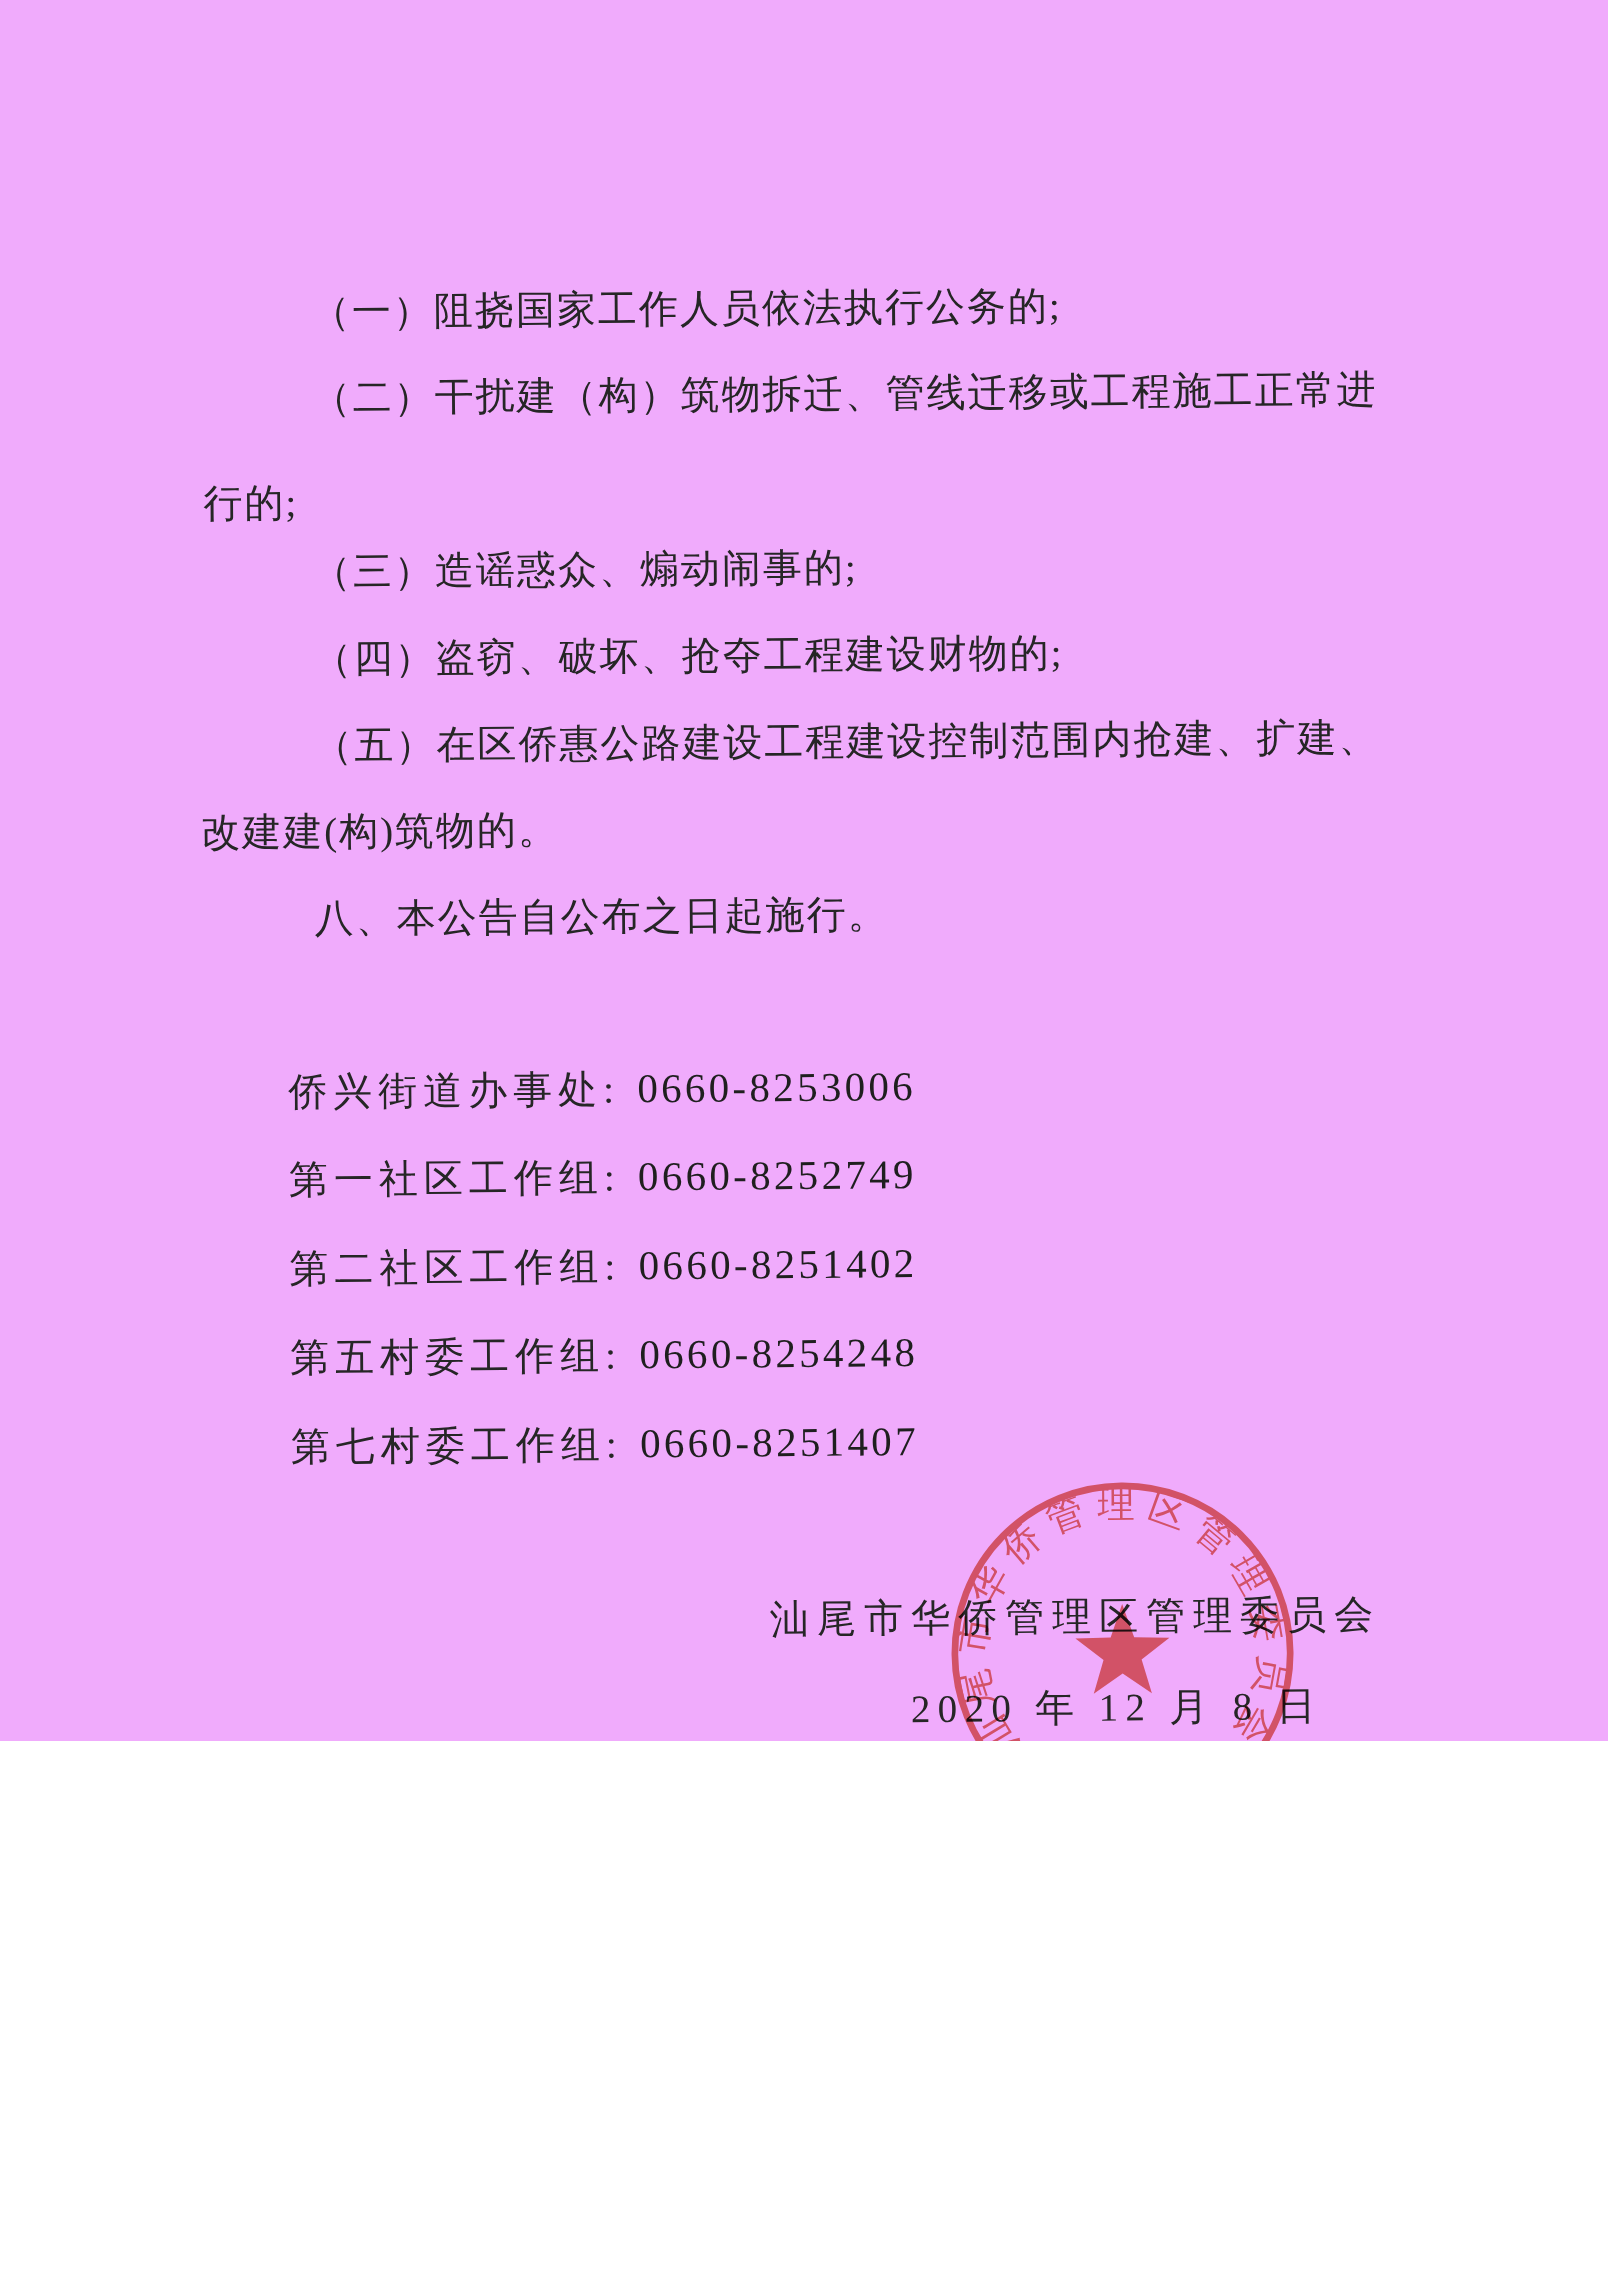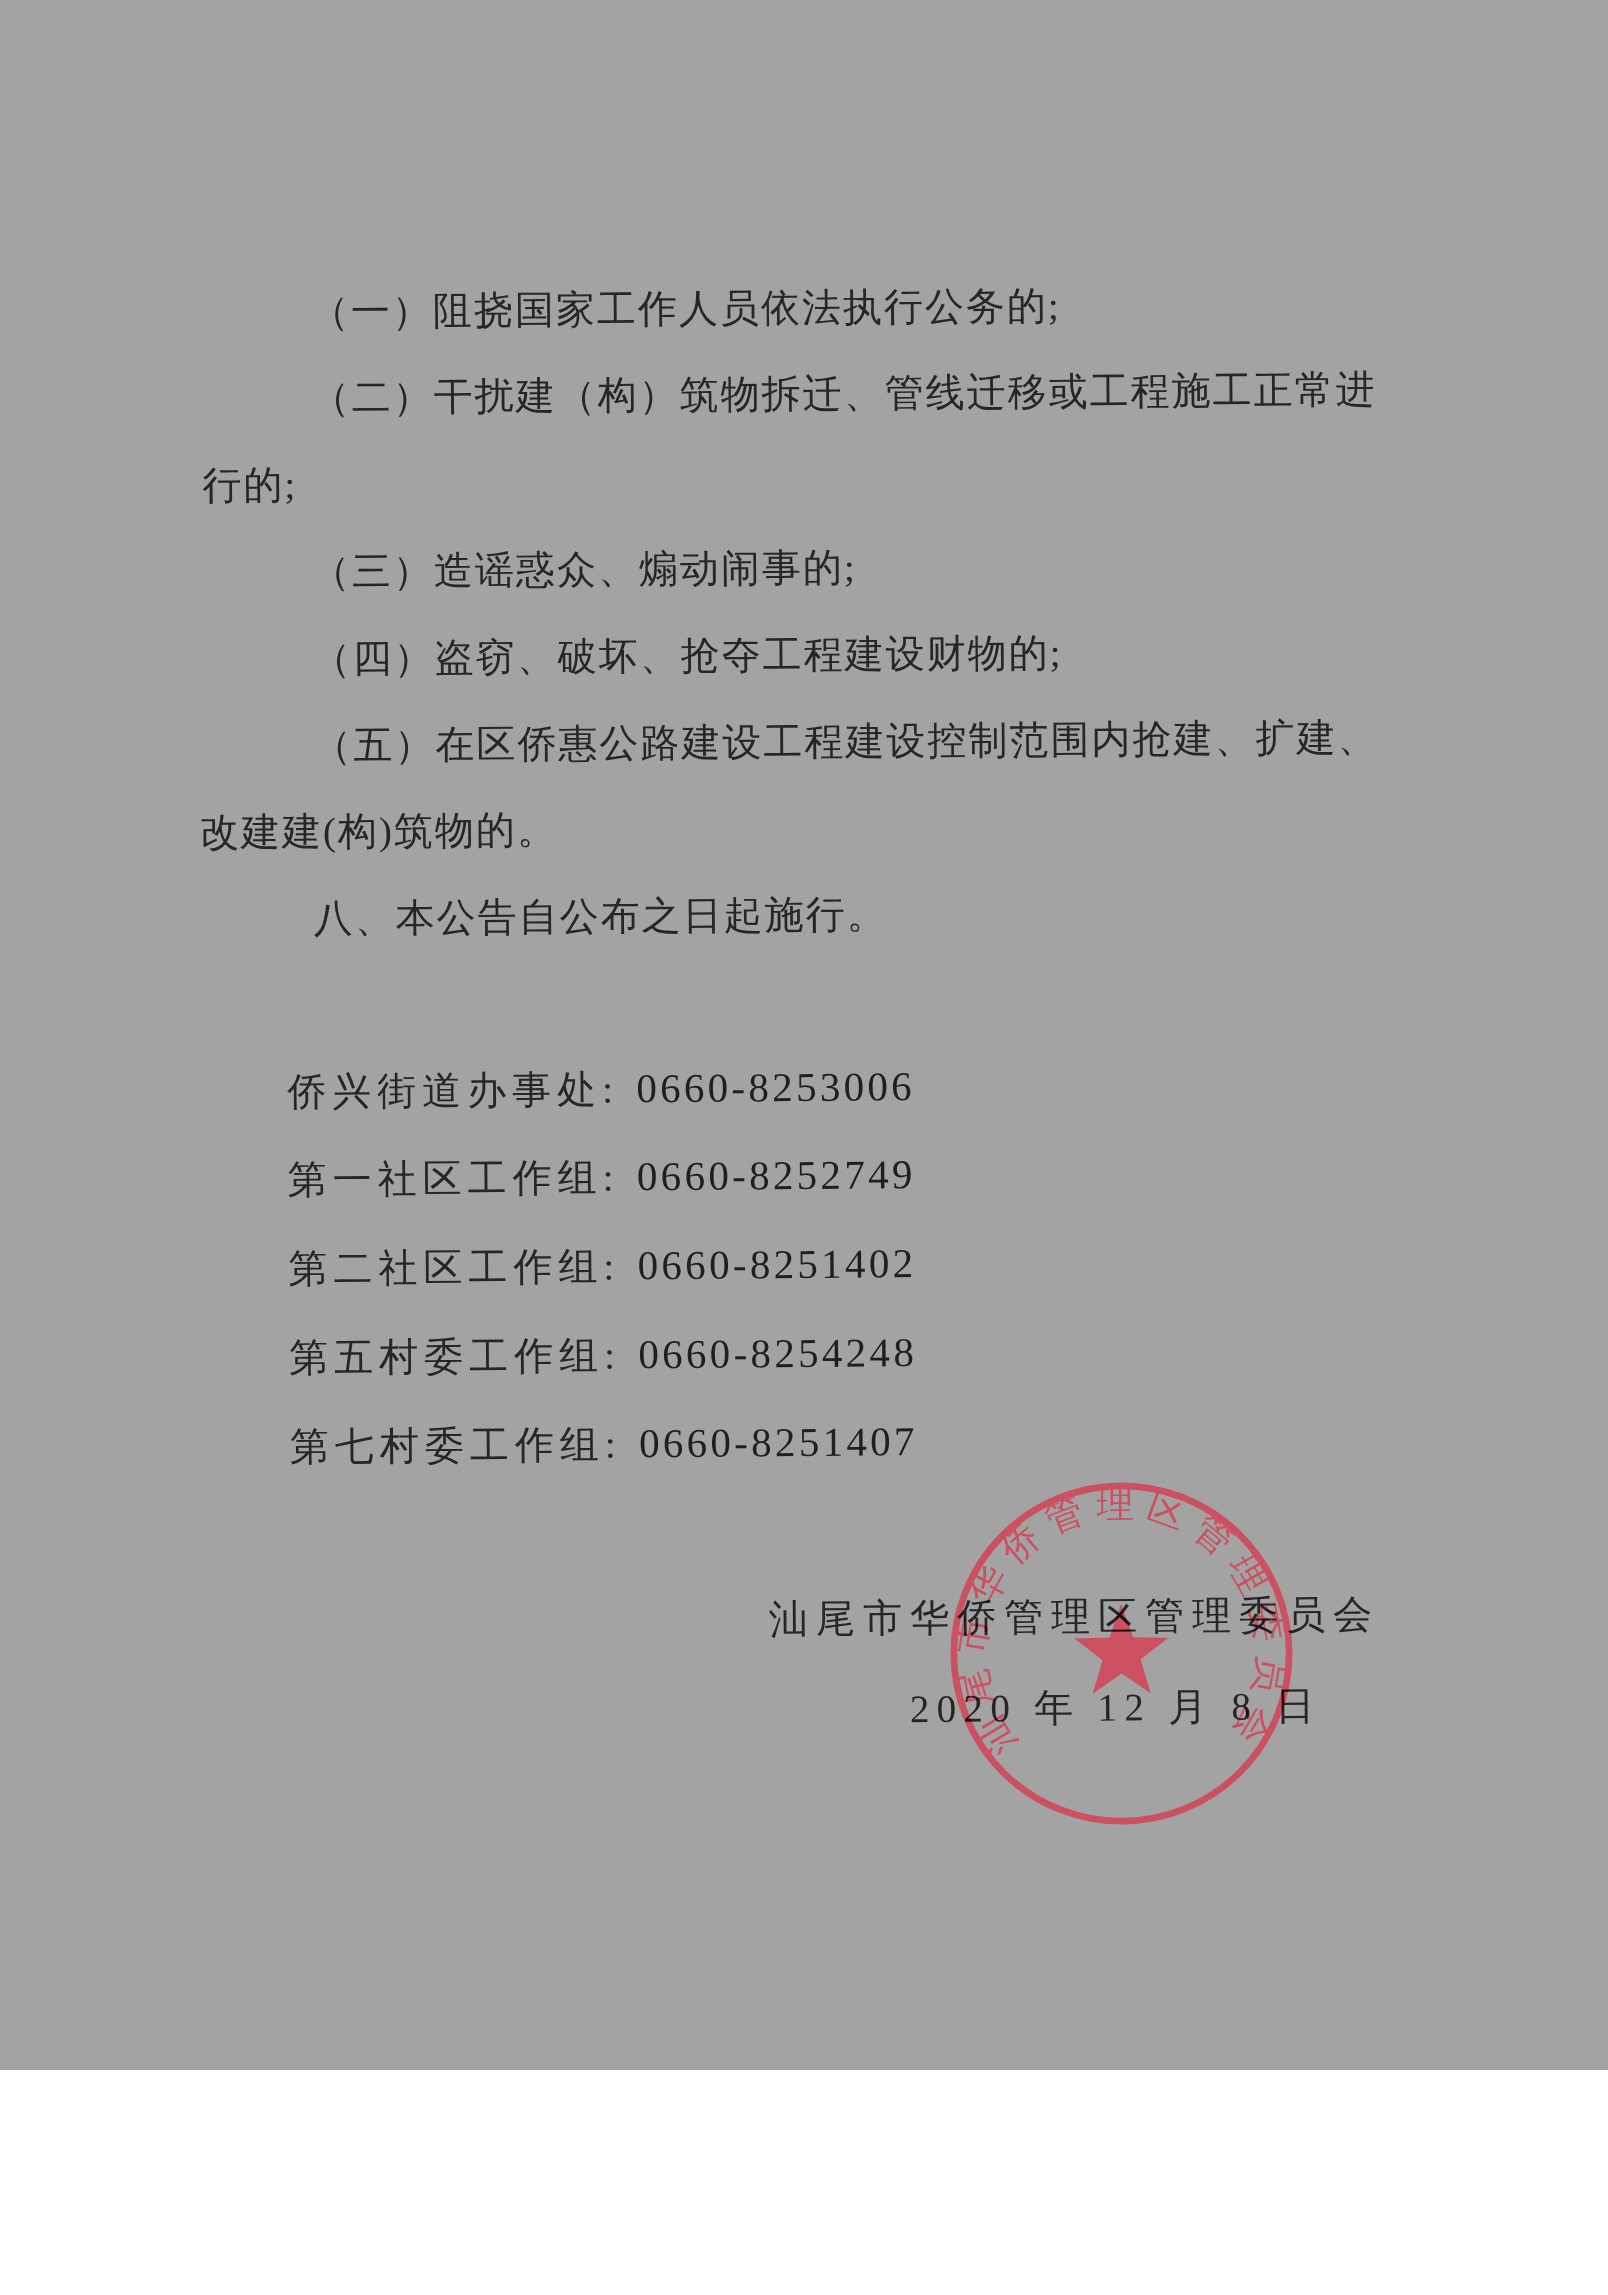--- a/index.html
+++ b/index.html
@@ -10,8 +10,8 @@
   .page {
     position: relative;
     width: 1609px;
-    height: 2070px;
-    background: #a3a3a3;
+    height: 1741px;
+    background: #f0abfc;
     overflow: hidden;
     font-family: "Liberation Serif", "DejaVu Serif", serif;
     color: #262626;

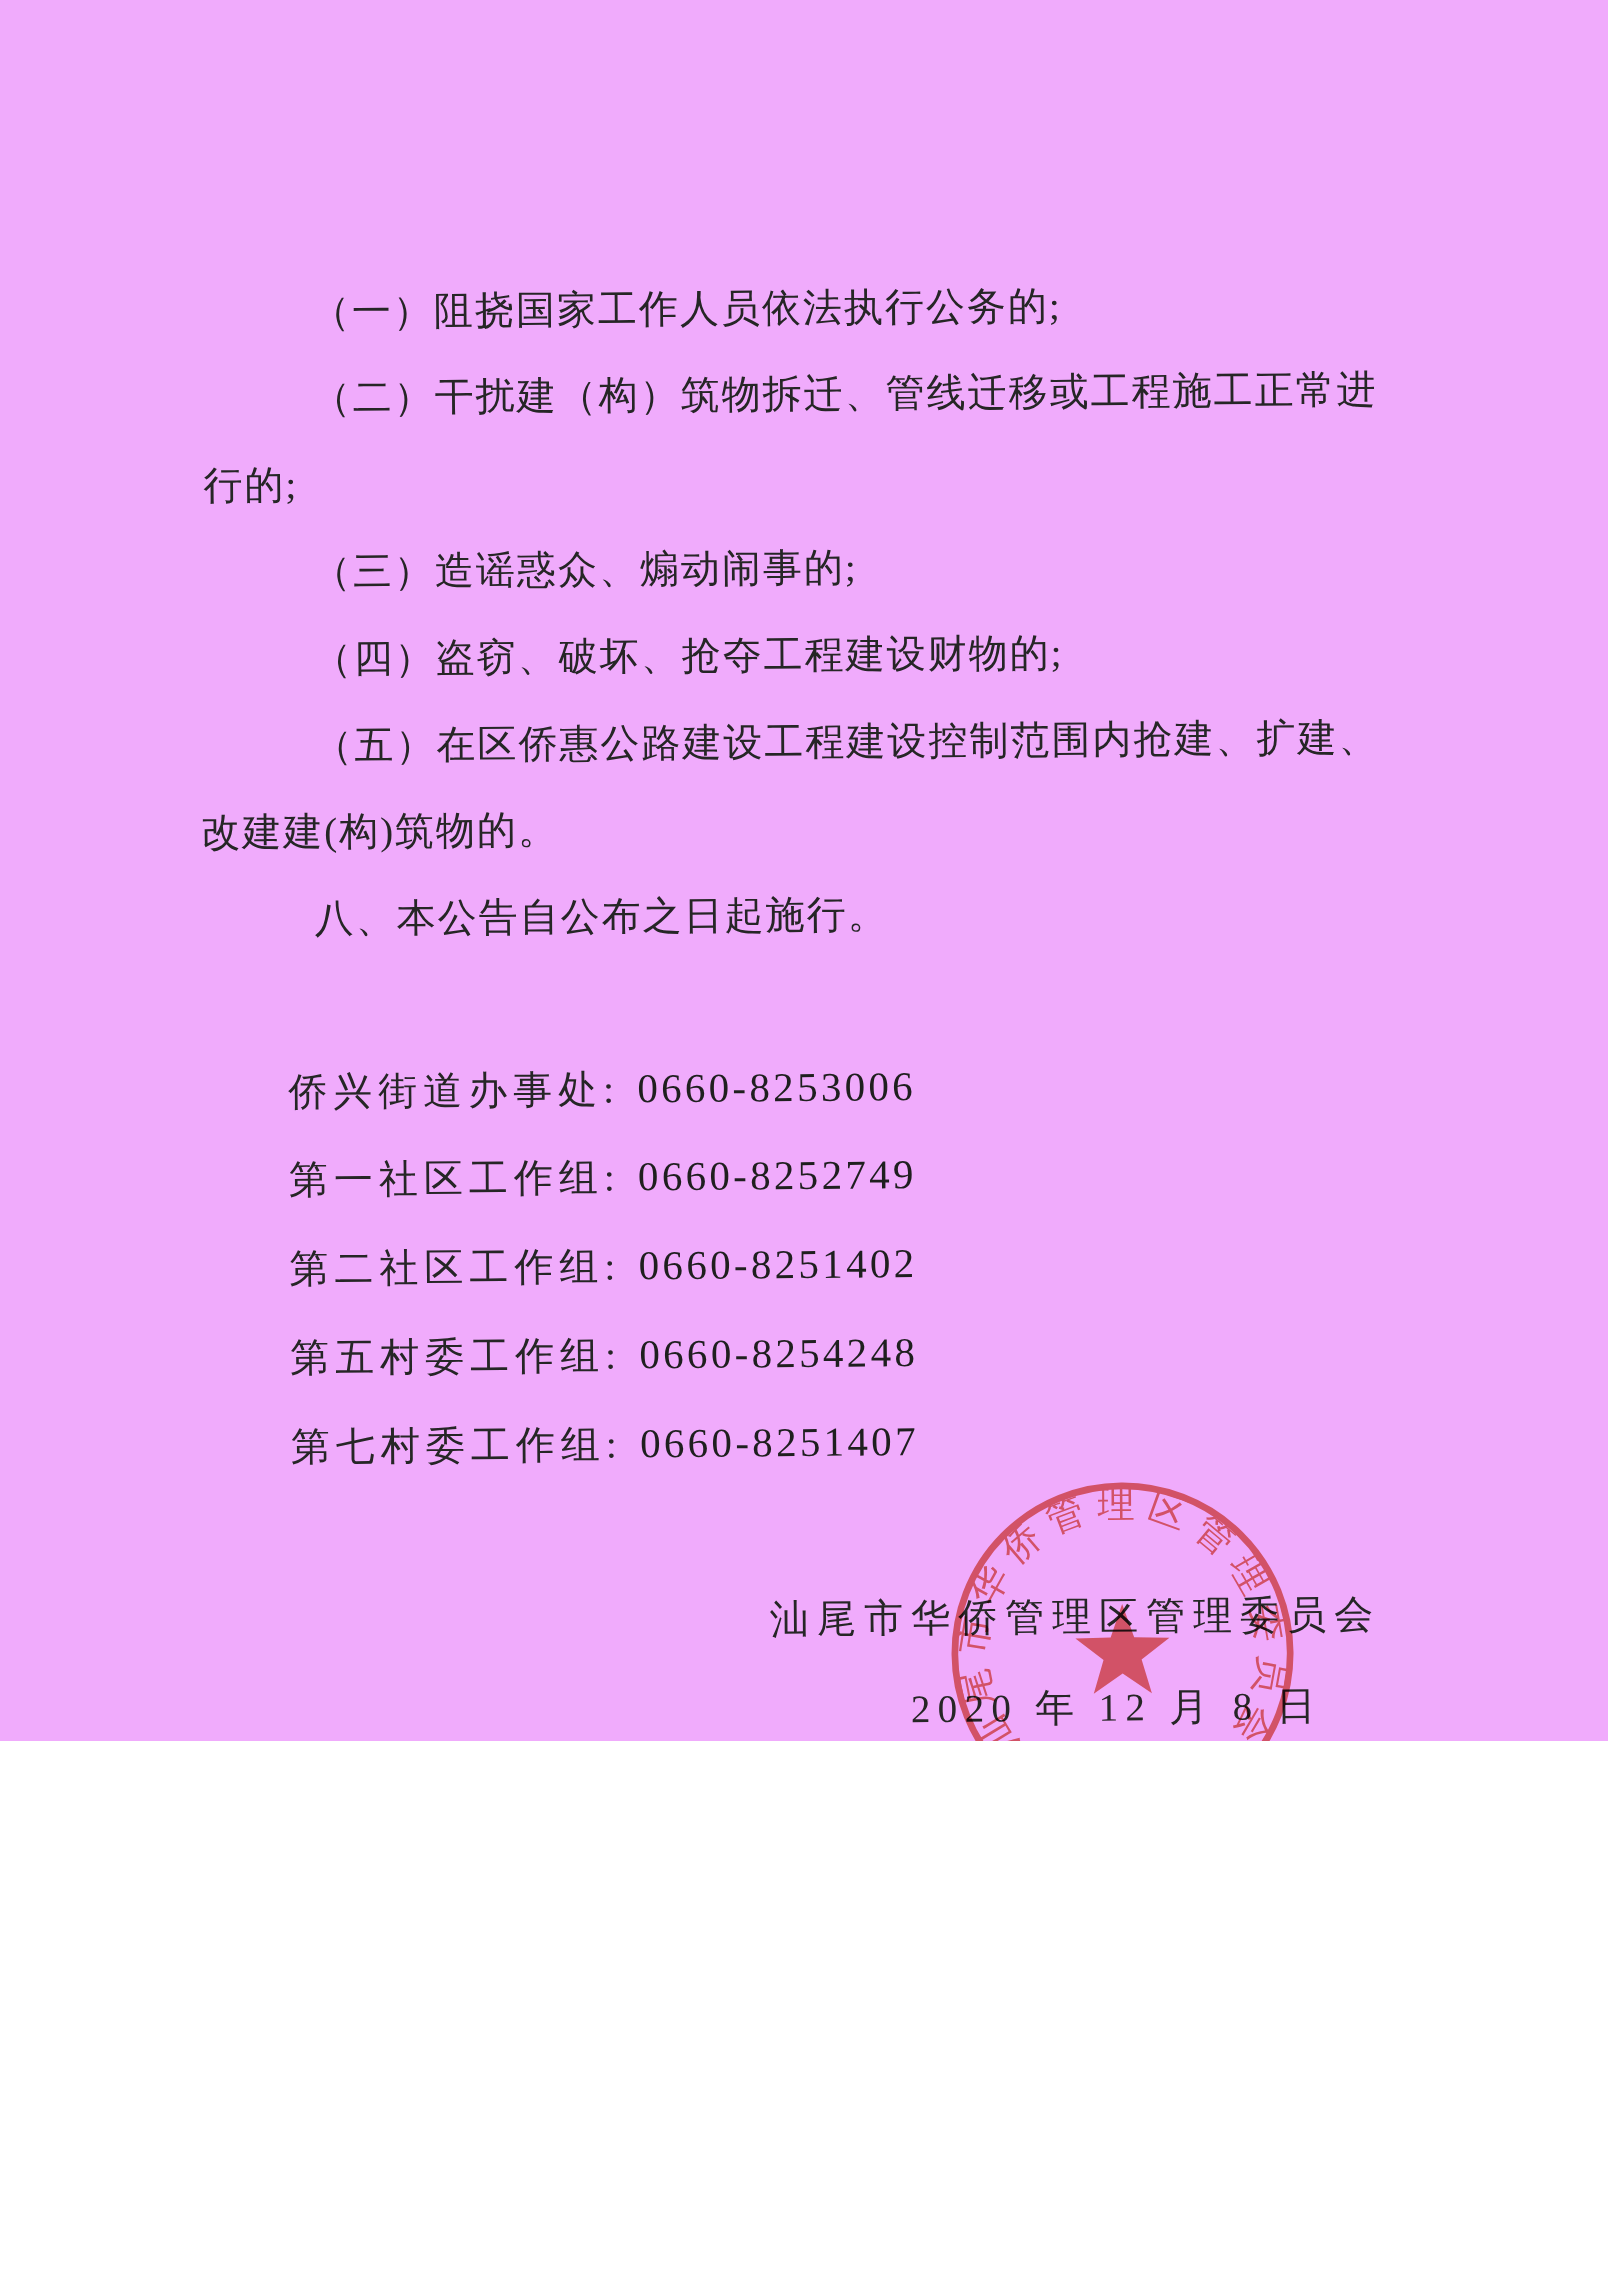--- a/index.html
+++ b/index.html
@@ -31,7 +31,7 @@
   }
   .c0 { left: 314px; top: 281px; }
   .c1 { left: 314px; top: 367px; }
-  .c2 { left: 205px; top: 454px; }
+  .c2 { left: 205px; top: 472px; }
   .c3 { left: 313px; top: 541px; }
   .c4 { left: 313px; top: 628px; }
   .c5 { left: 313px; top: 715px; }

